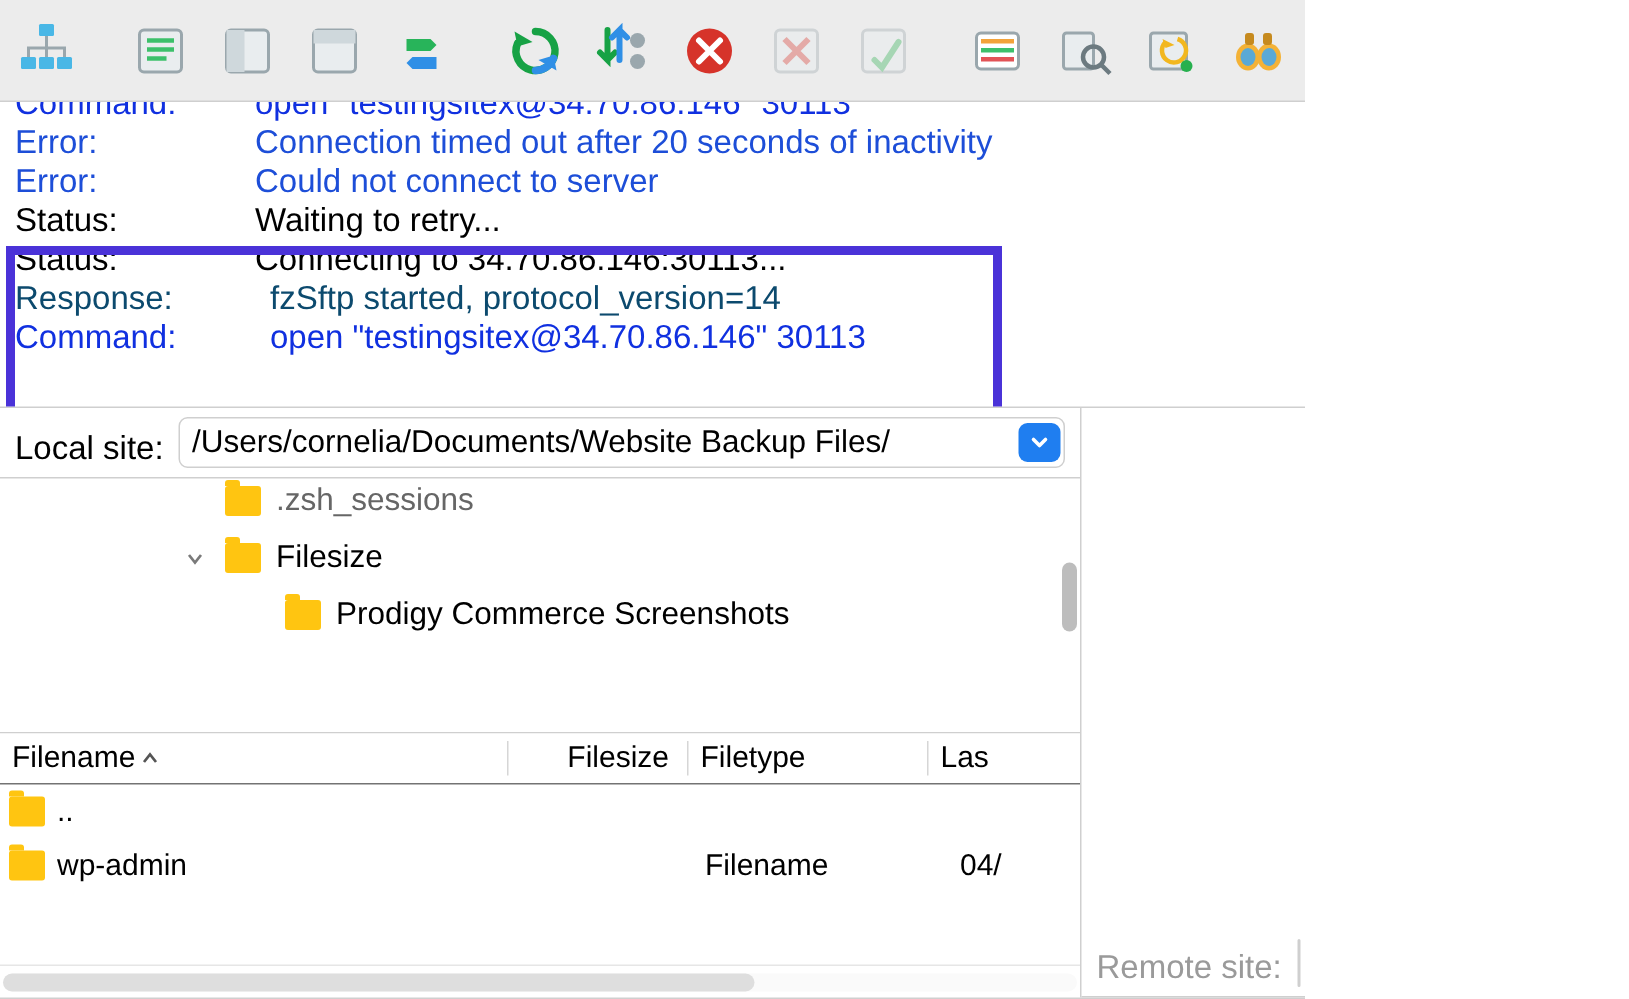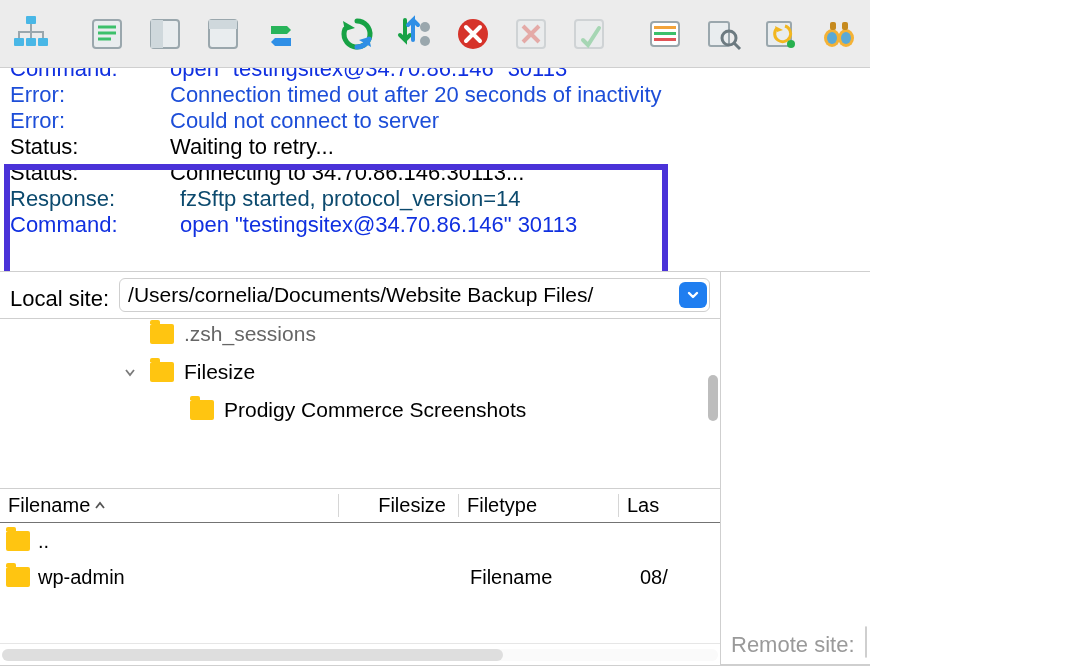--- a/index.html
+++ b/index.html
@@ -312,7 +312,7 @@
               </span>
               <span class="cell fsize"></span>
               <span class="cell ftype">Filename</span>
-              <span class="cell flast">08/</span>
+              <span class="cell flast">04/</span>
             </div>
           </div>
         <div class="hscroll-wrap">

